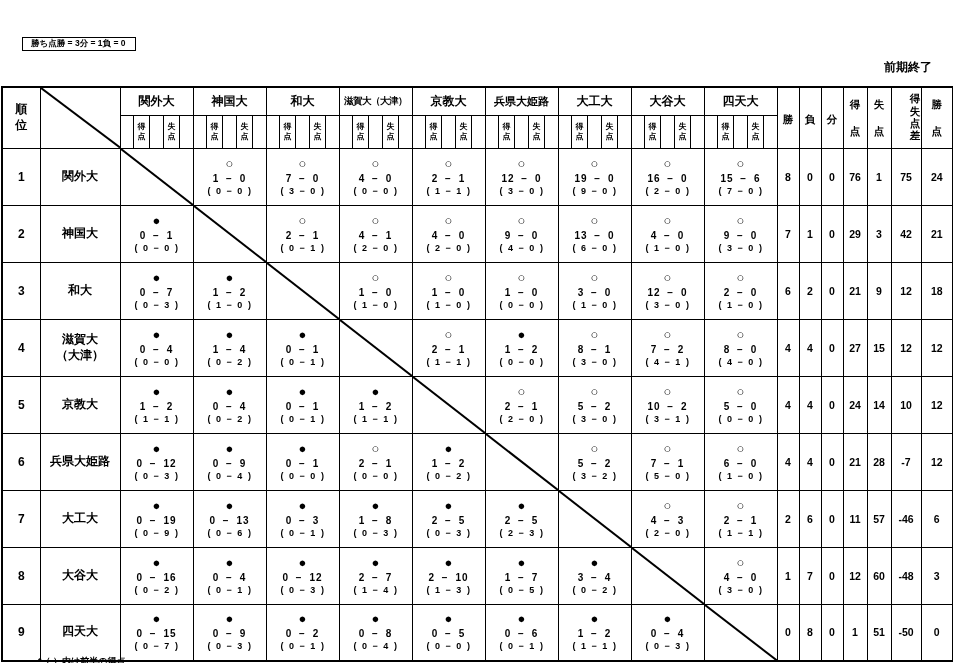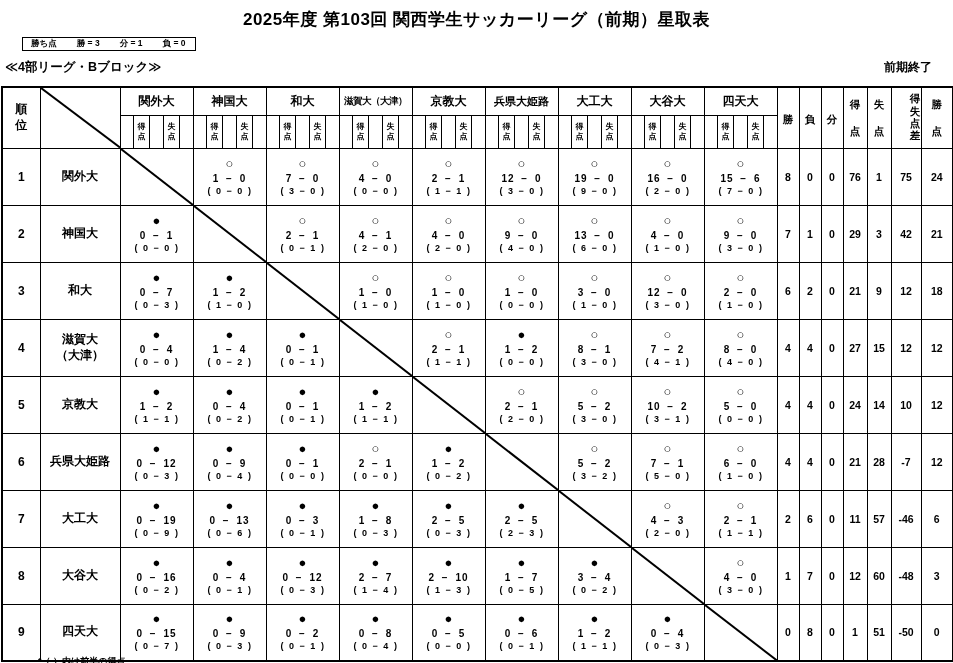--- a/index.html
+++ b/index.html
@@ -52,7 +52,6 @@
 <body>
 
 <div class="page">
-  <div class="title">2025年度 第103回 関西学生サッカーリーグ（前期）星取表</div>
   <div class="legend">
     <span>勝ち点</span>
     <span>勝 = 3</span>

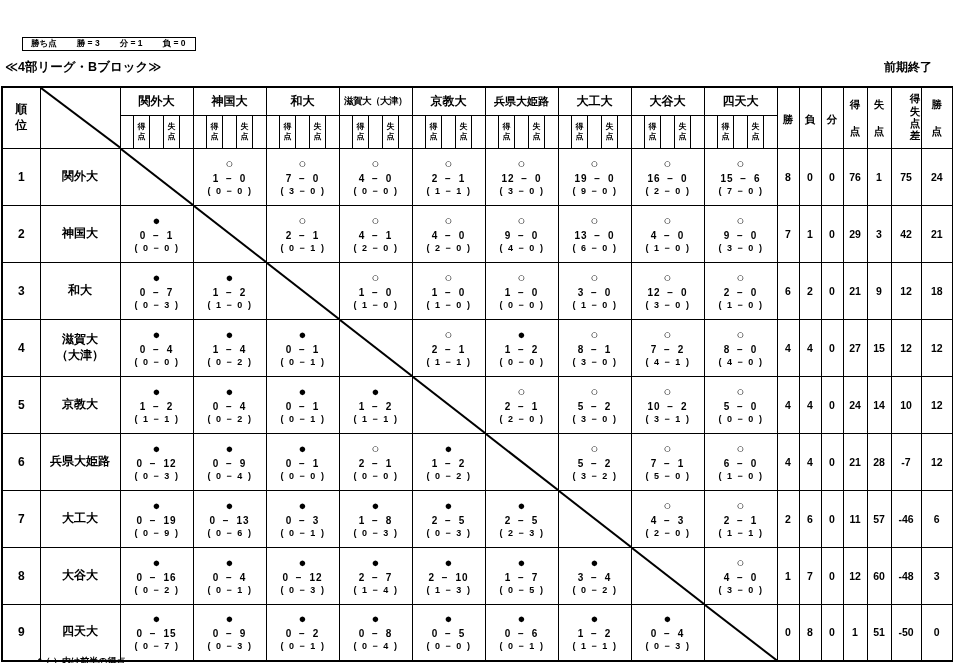--- a/index.html
+++ b/index.html
@@ -14,7 +14,7 @@
   }
   .legend {
     position:absolute; left:22px; top:37px; border:1px solid #000;
-    display:flex; align-items:center; gap:20px; padding:1px 10px 1px 8px;
+    display:flex; align-items:center; gap:0; padding:1px 10px 1px 8px;
     font-size:8.5px; font-weight:bold; height:14px;
   }
   .block-label { position:absolute; left:5px; top:59px; font-size:12.5px; font-weight:bold; }

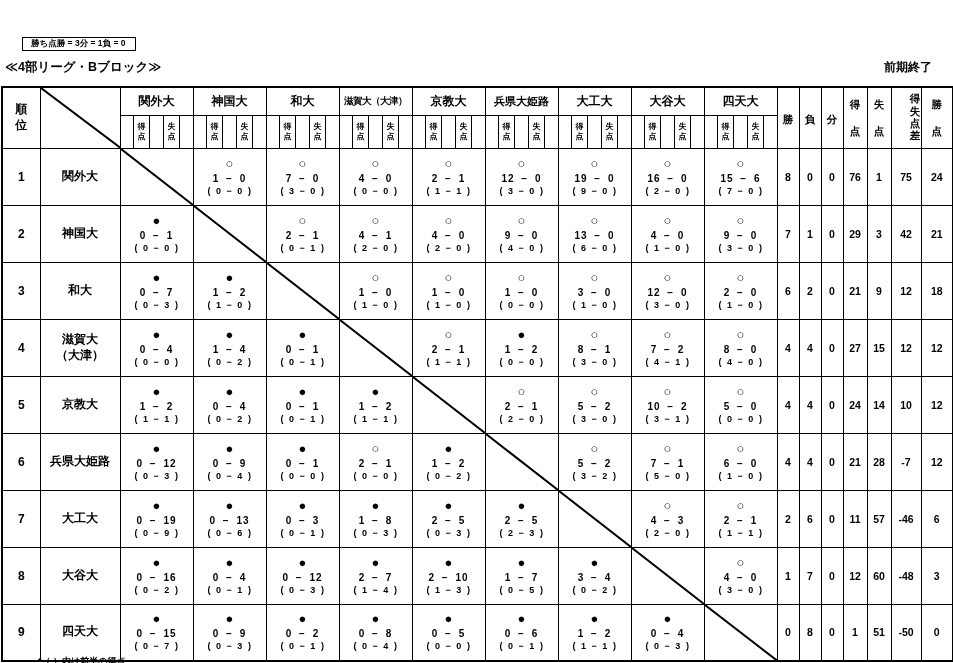--- a/index.html
+++ b/index.html
@@ -58,7 +58,6 @@
     <span>分 = 1</span>
     <span>負 = 0</span>
   </div>
-  <div class="block-label">≪4部リーグ・Bブロック≫</div>
   <div class="status-label">前期終了</div>
 
   <table class="star">

